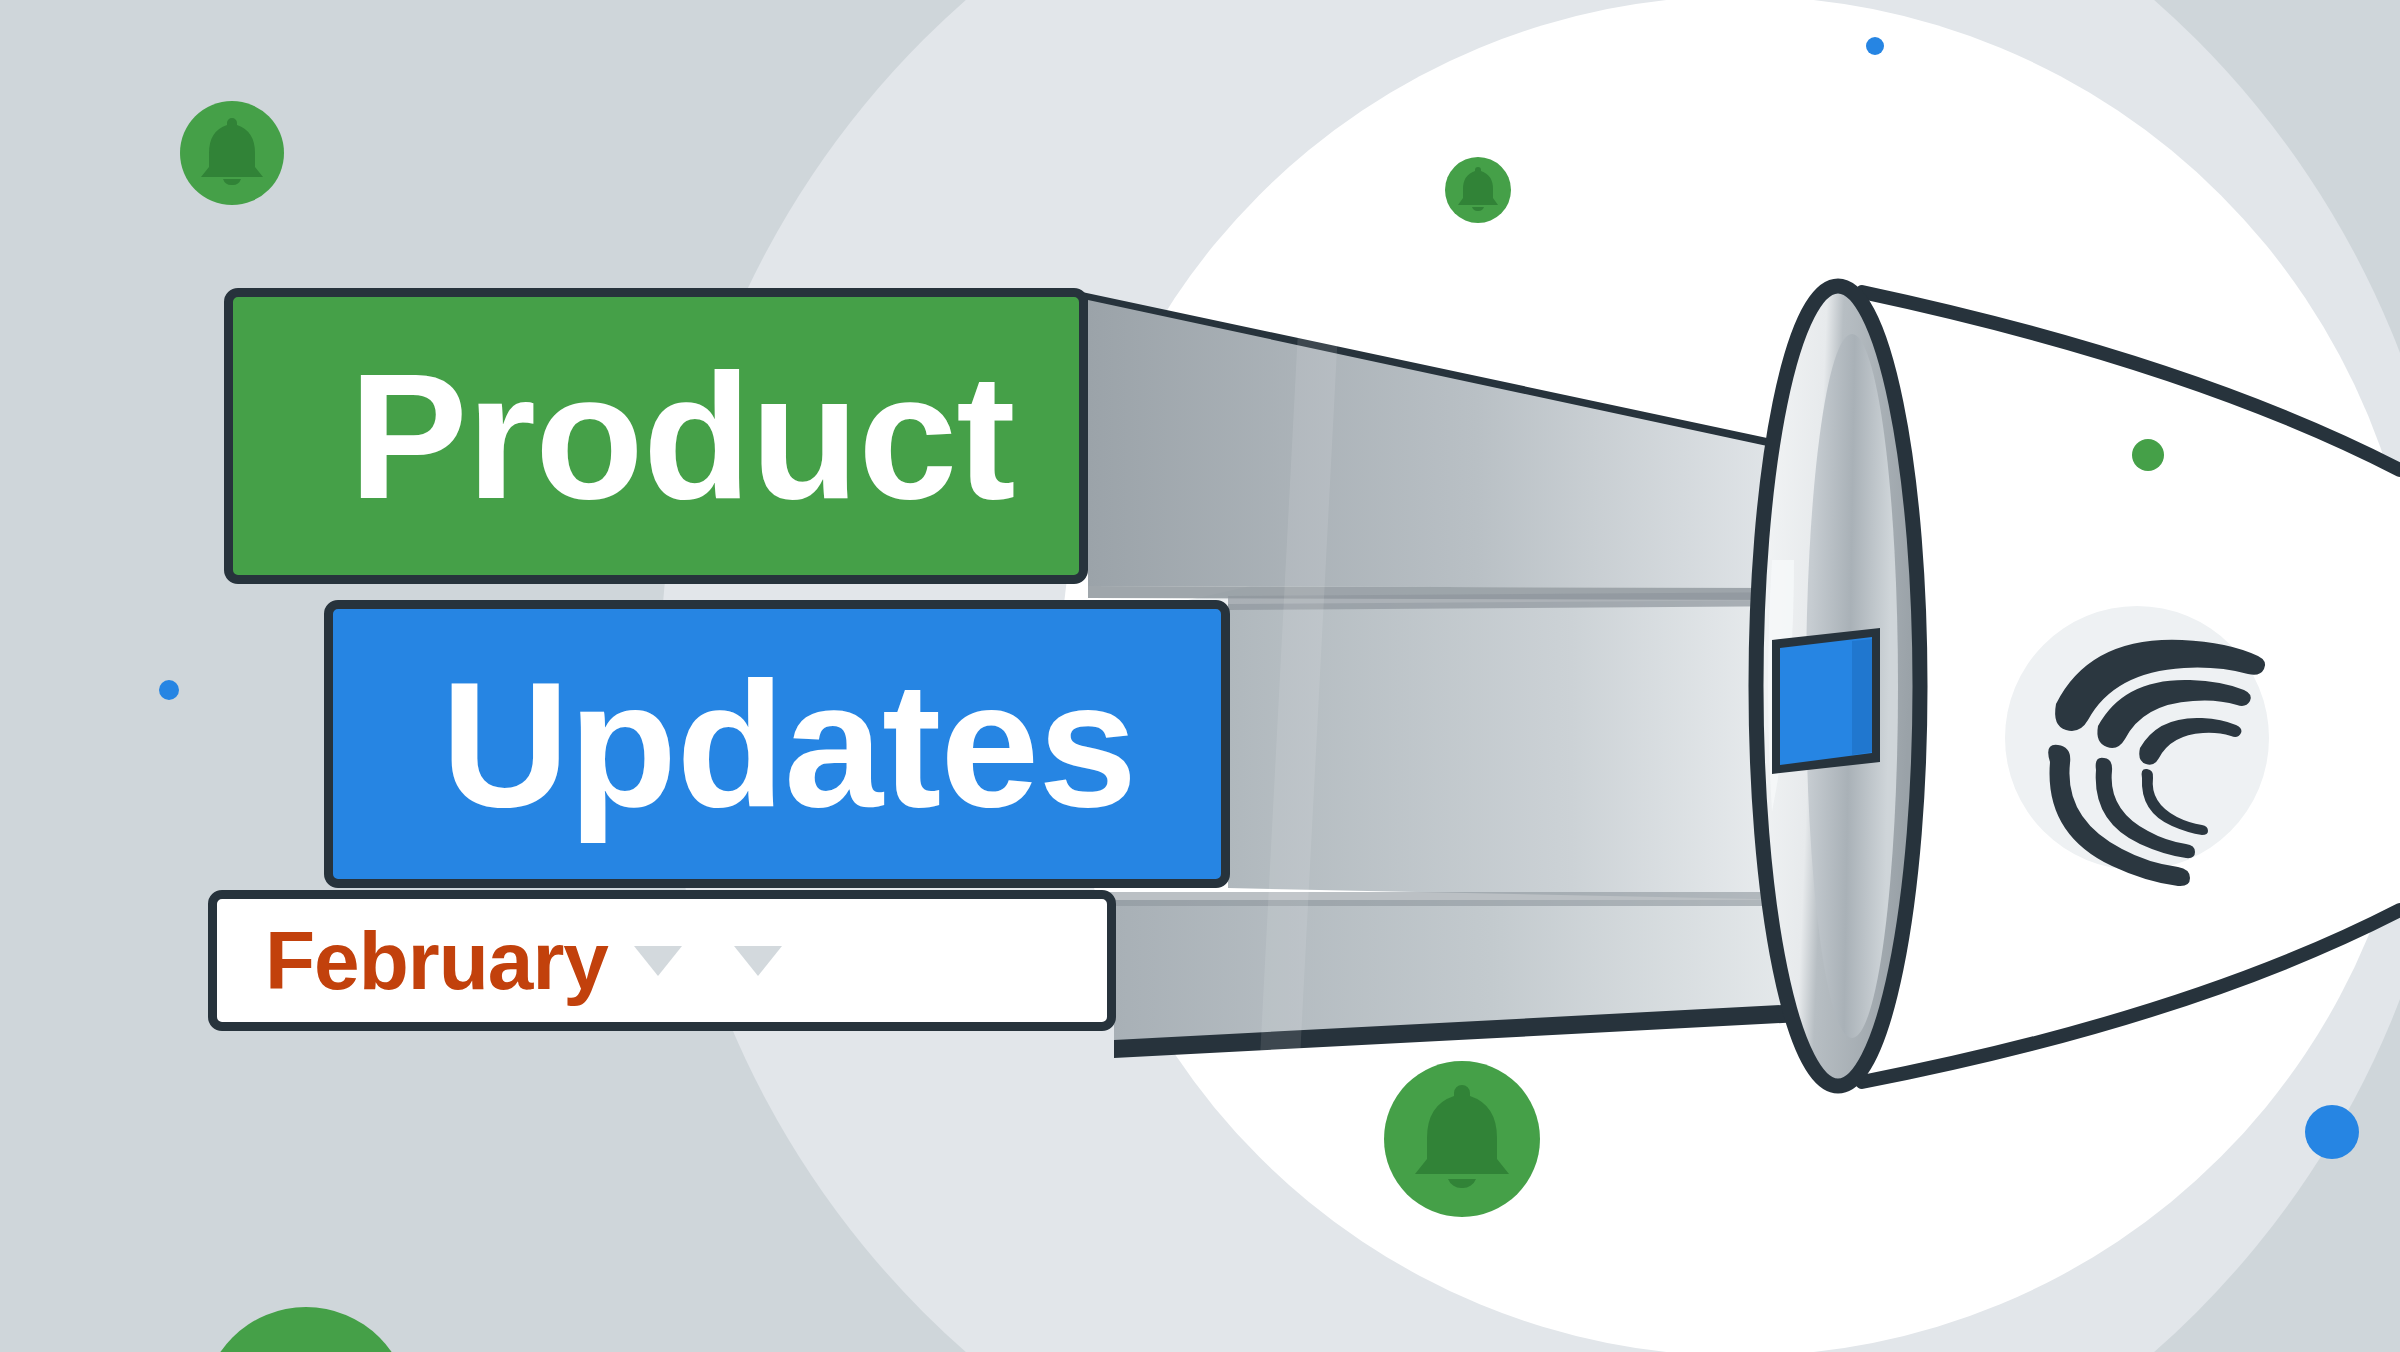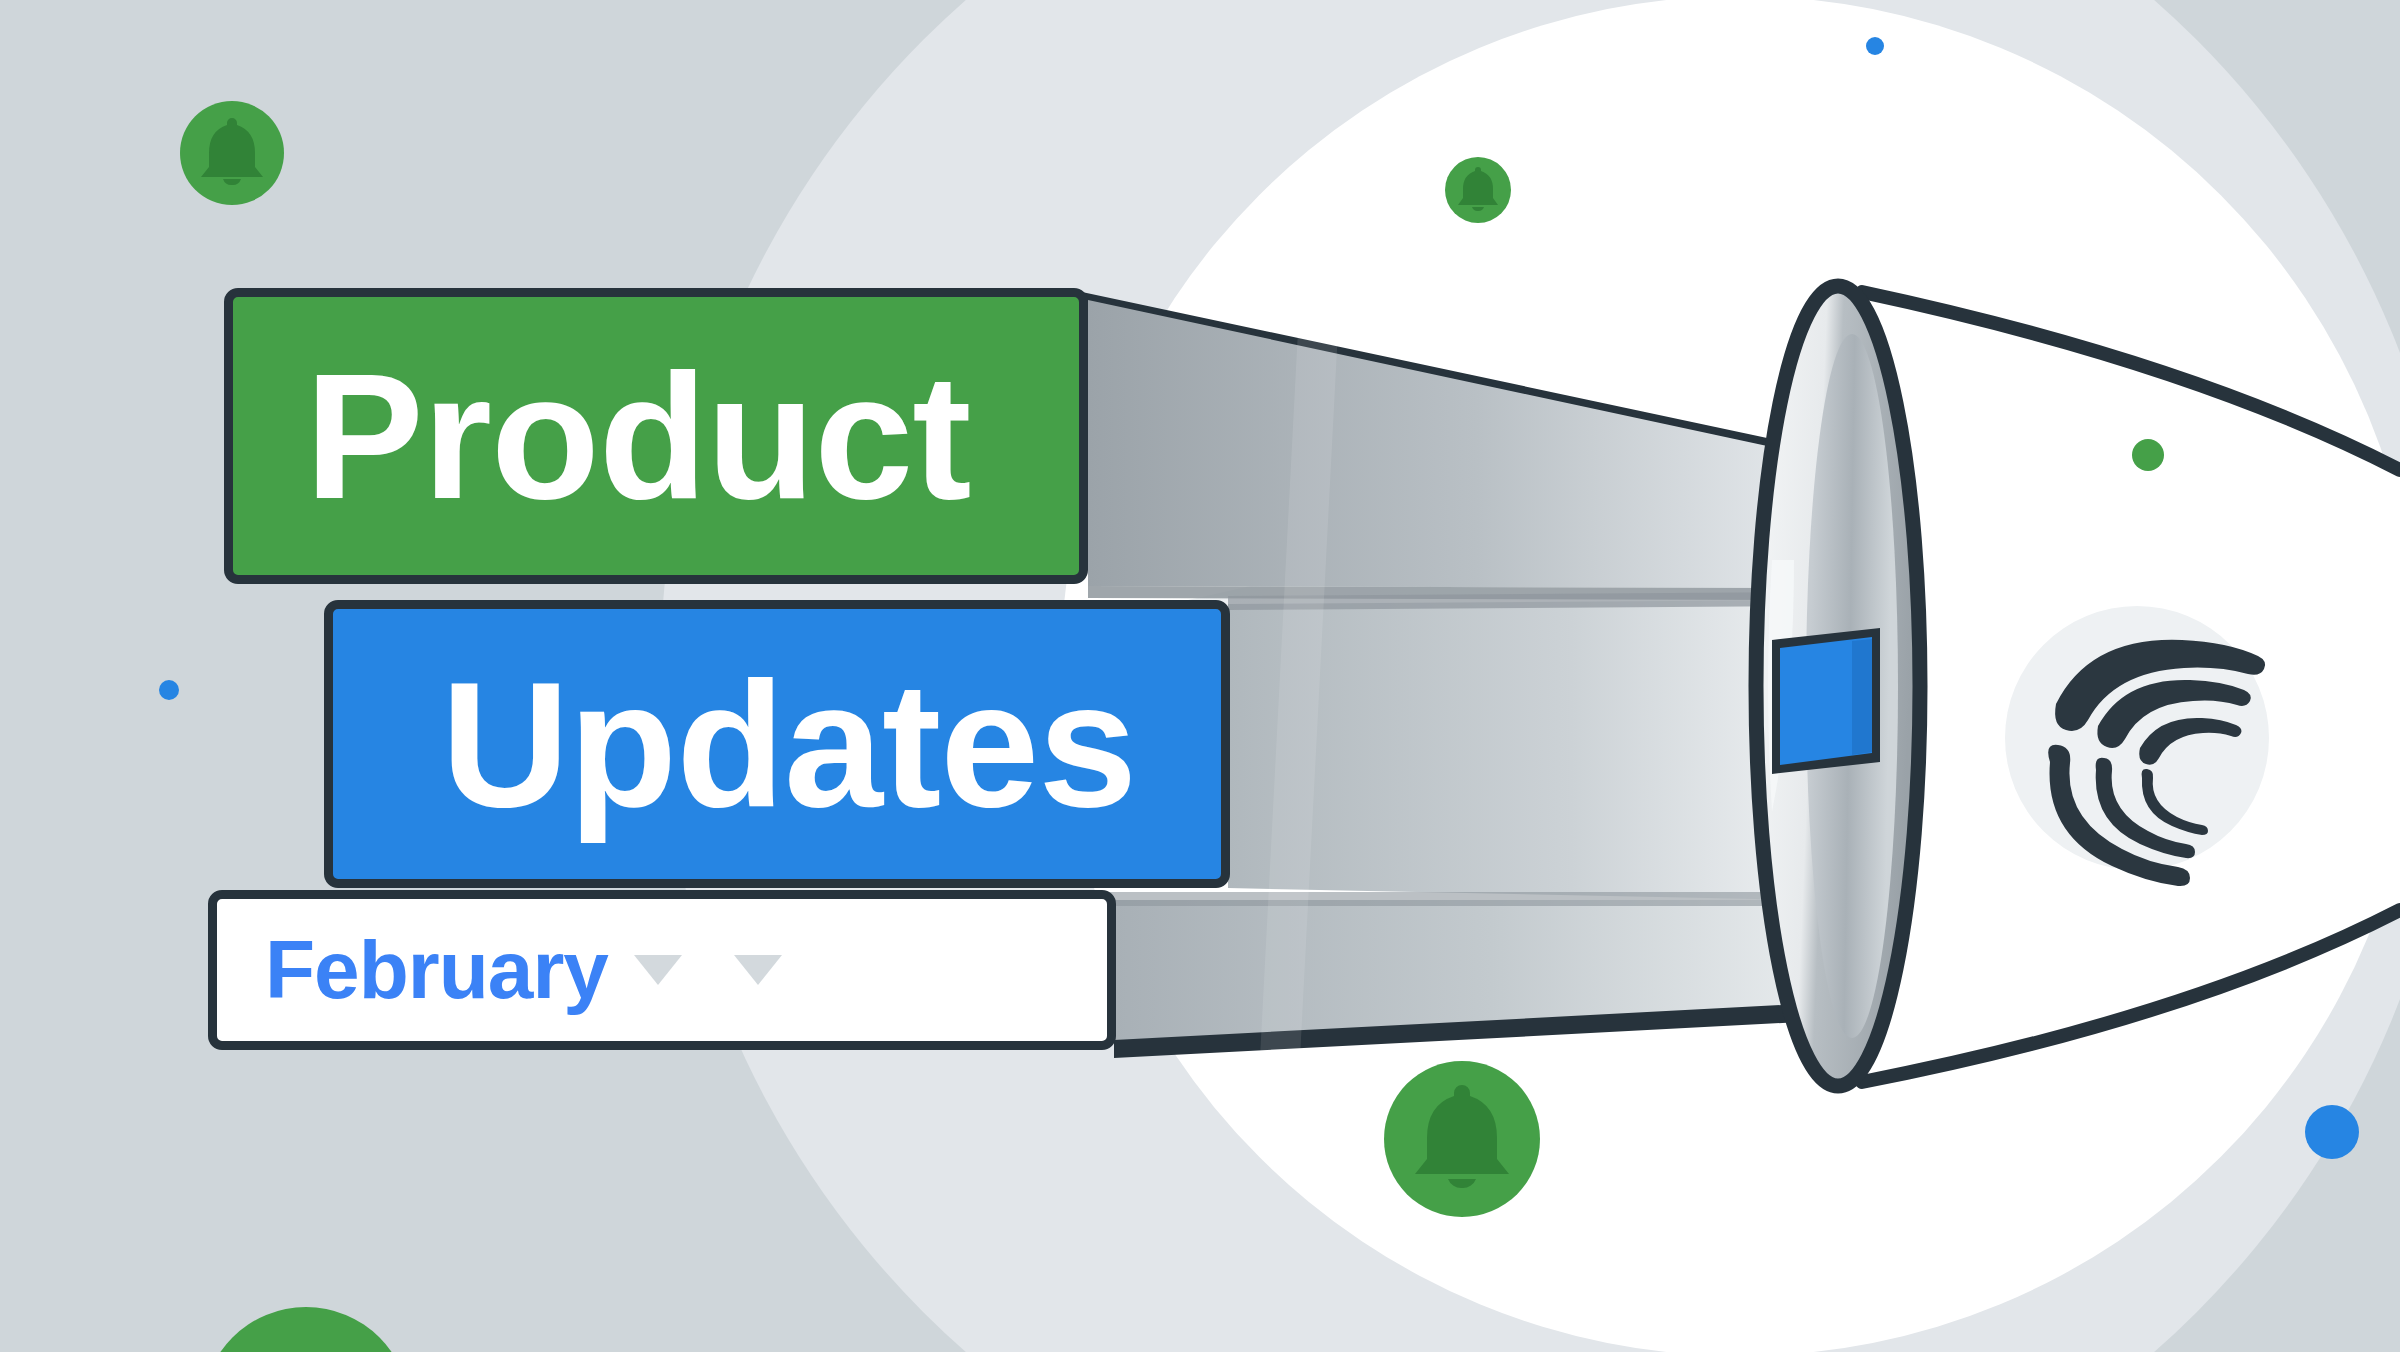--- a/index.html
+++ b/index.html
@@ -42,7 +42,7 @@
     height: 296px;
     background: #45a048;
     font-size: 178px;
-    padding-left: 72px;
+    padding-left: 116px;
     z-index: 40;
   }
   #card-updates {

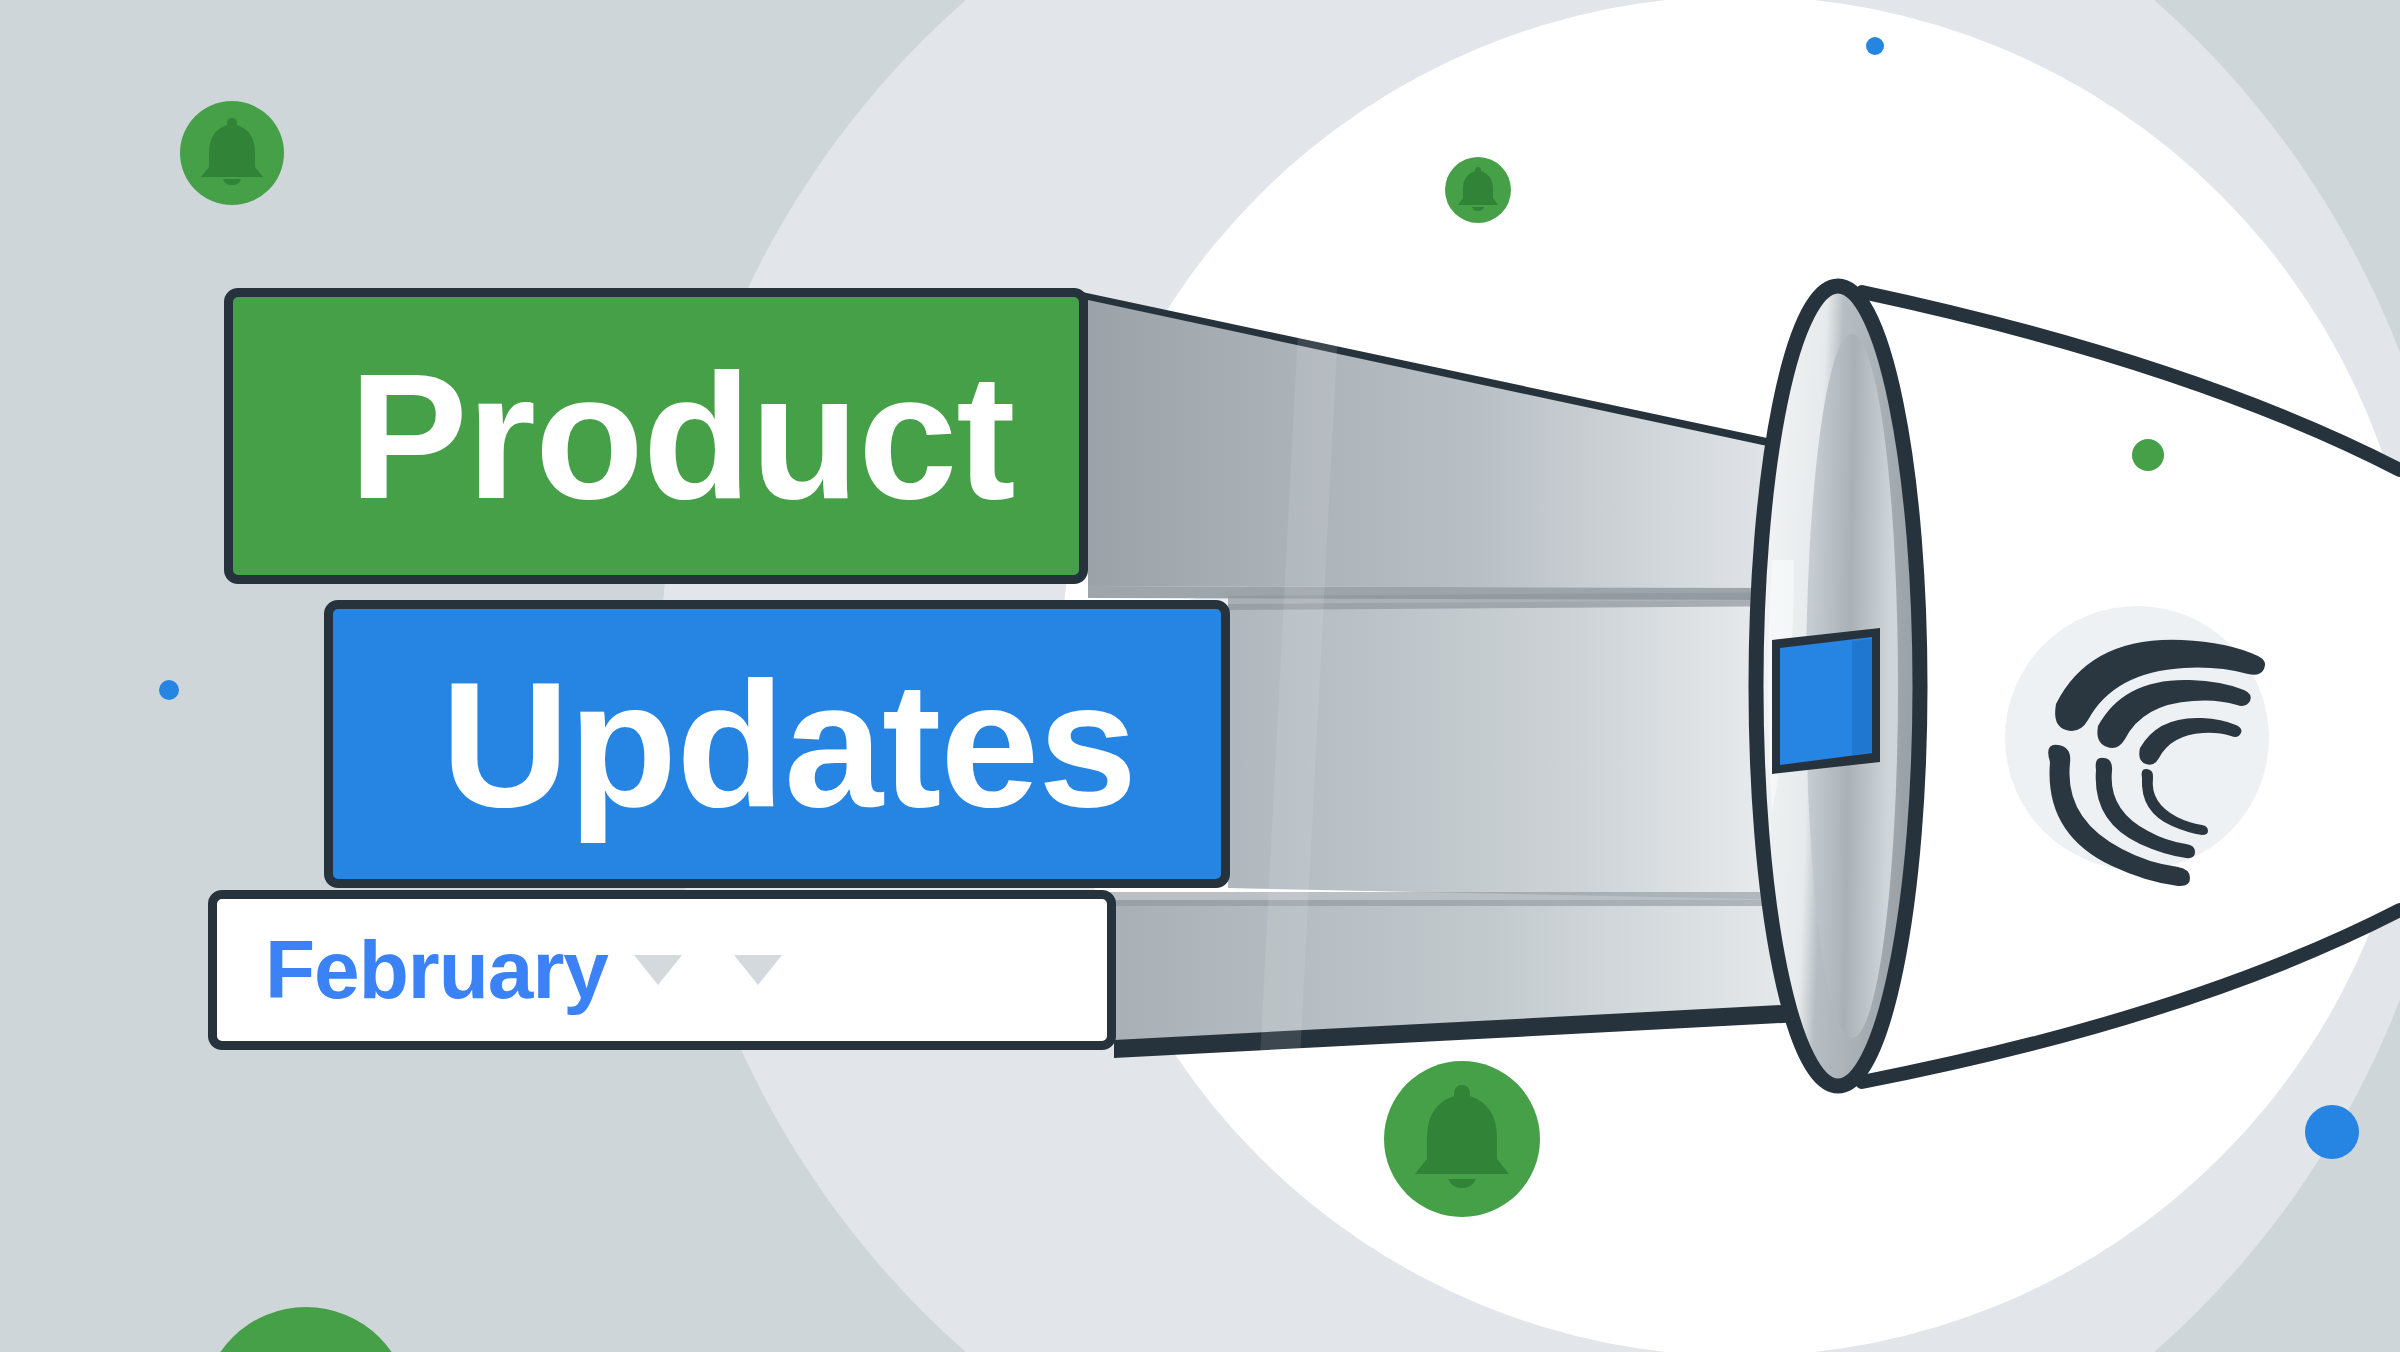--- a/index.html
+++ b/index.html
@@ -59,9 +59,9 @@
     left: 208px;
     top: 890px;
     width: 908px;
-    height: 160px;
+    height: 141px;
     background: #ffffff;
-    color: #3b82f6;
+    color: #c2410c;
     font-size: 82px;
     padding-left: 48px;
     z-index: 38;

